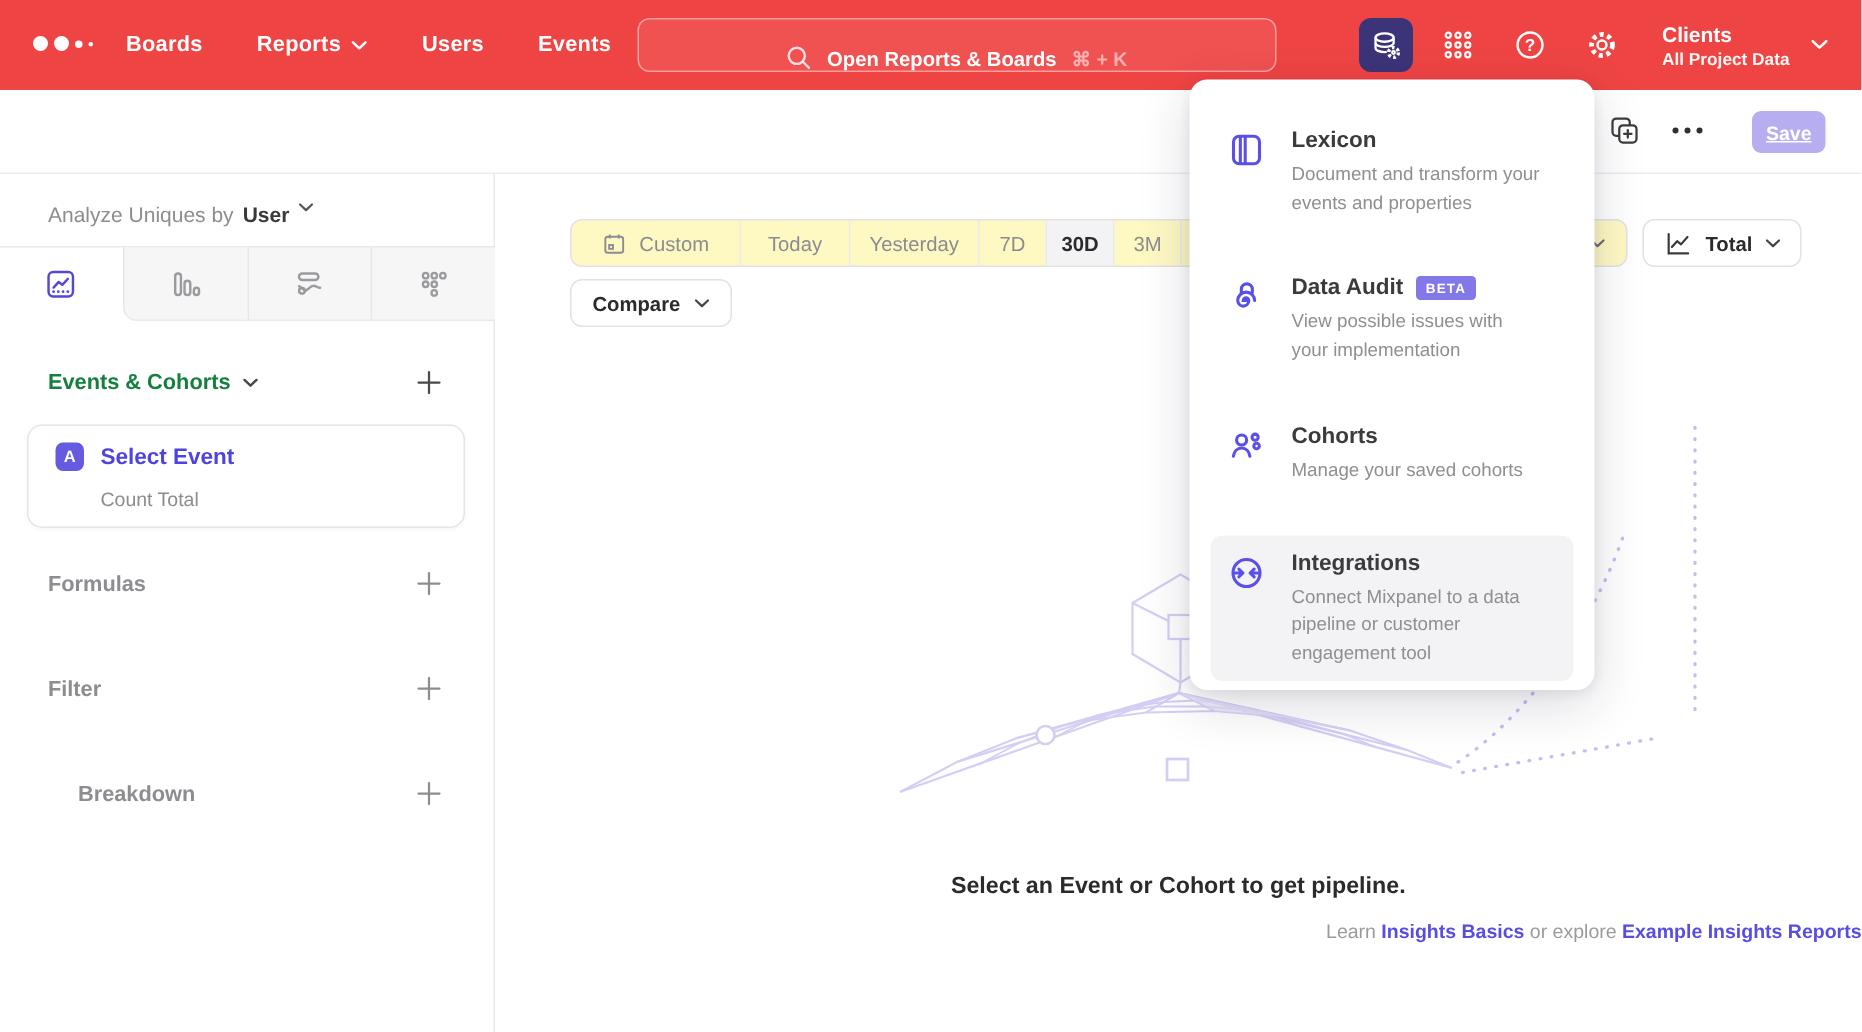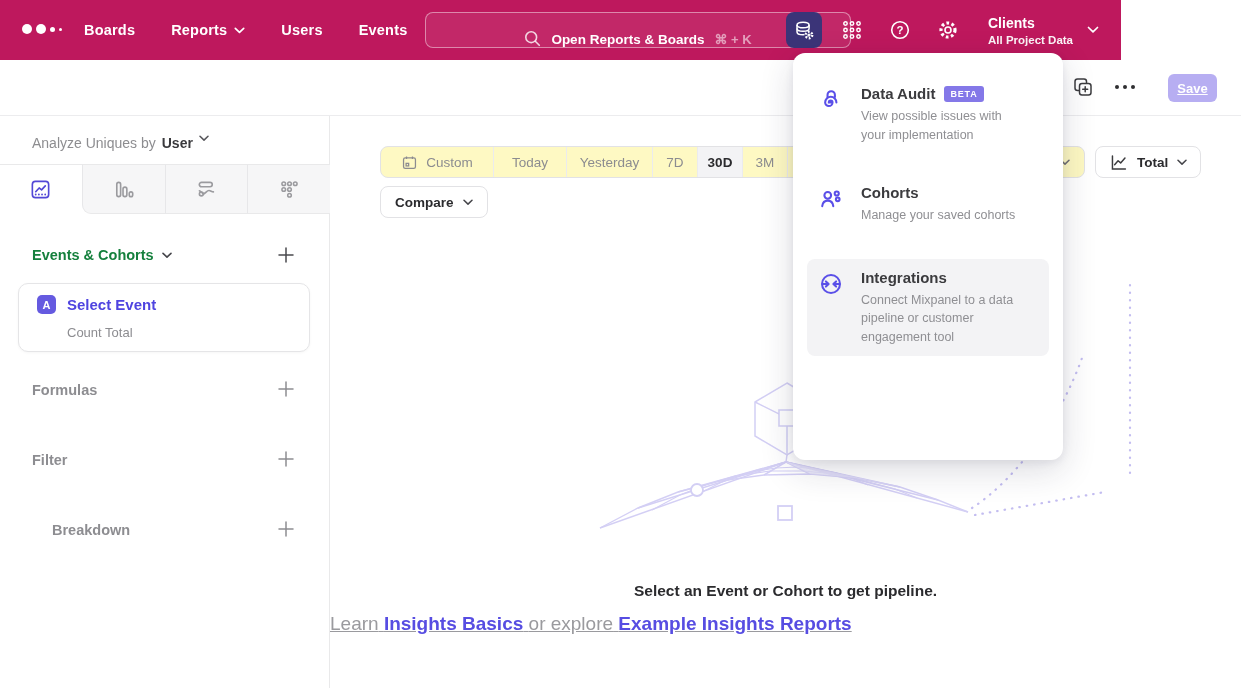--- a/index.html
+++ b/index.html
@@ -8,7 +8,7 @@
   .app { position:relative; width:1241px; height:688px; background:#fff; }
 
   
-  .nav { position:absolute; left:0; top:0; width:1121px; height:60px; background:#be185d; z-index:10;
+  .nav { position:absolute; left:0; top:0; width:1241px; height:60px; background:#ef4444; z-index:10;
          display:flex; align-items:center; }
   .logo { position:absolute; left:22px; top:24px; display:flex; align-items:center; gap:4px; }
   .logo i { display:block; background:#fff; border-radius:50%; }

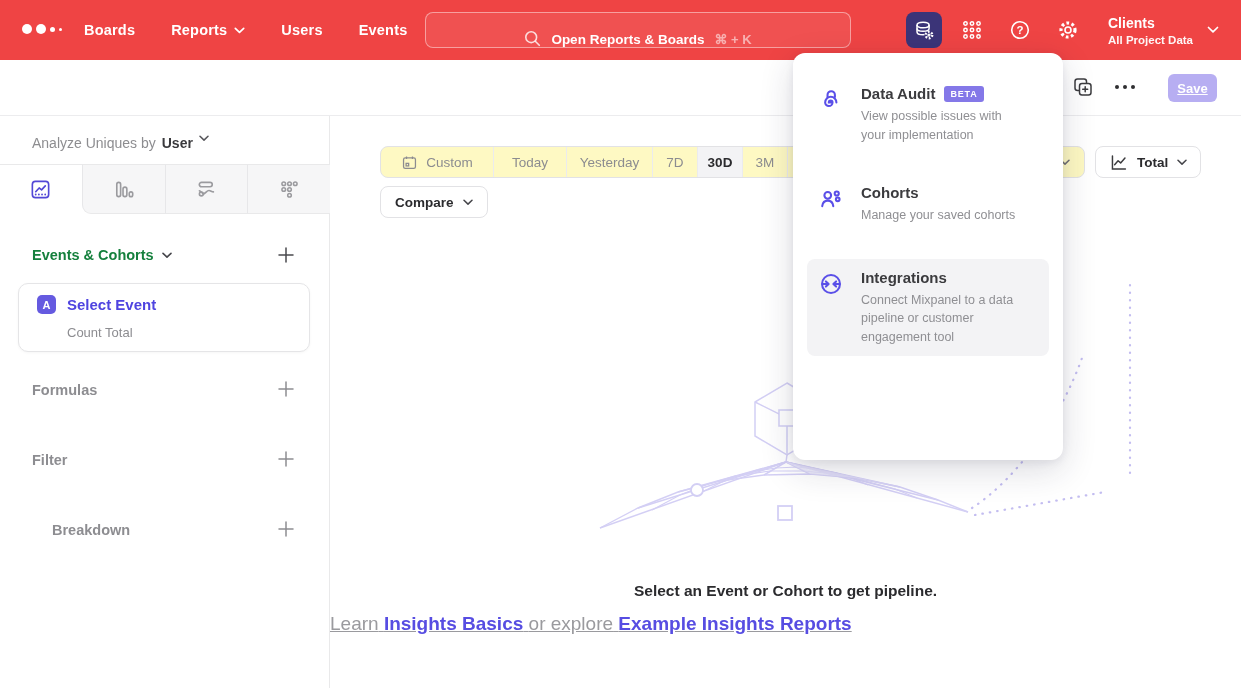--- a/index.html
+++ b/index.html
@@ -379,6 +379,20 @@
 
   <div class="menu-panel">
 
+    <div class="menu-item mi-lexicon">
+      <span class="menu-icon">
+        <svg width="26" height="26" viewBox="0 0 24 24" fill="none" stroke="#5a4fe8" stroke-width="1.9">
+          <rect x="4" y="3.5" width="16" height="17" rx="3.5"></rect>
+          <path d="M8.2 3.5v17M11.2 3.5v17"></path>
+        </svg>
+      </span>
+      <span>
+        <span class="menu-title-row">
+            <span class="menu-title">Lexicon</span>
+          </span>
+        <div class="menu-desc">Document and transform your events and properties</div>
+      </span>
+    </div>
 
     <div class="menu-item mi-audit">
       <span class="menu-icon">

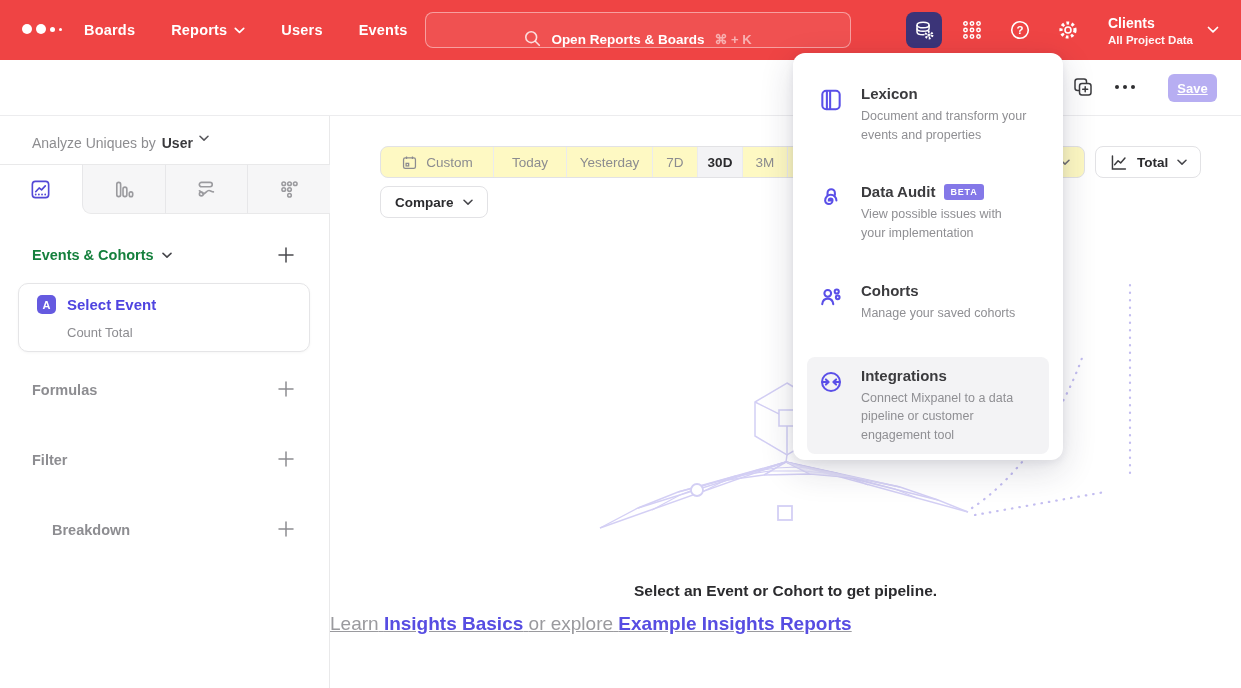--- a/index.html
+++ b/index.html
@@ -81,7 +81,7 @@
   
   .illus { position:absolute; left:560px; top:240px; z-index:1; pointer-events:none; }
   .empty-title { position:absolute; left:330px; top:582px; width:911px; text-align:center; font-size:15.5px; font-weight:700; color:#2b2b2e; }
-  .empty-links { position:absolute; left:330px; top:613px; width:911px; text-align:left; font-size:19px; color:#9a9a9e;text-decoration:underline; }
+  .empty-links { position:absolute; left:330px; top:613px; width:911px; text-align:right; font-size:13px; color:#9a9a9e; }
   .empty-links a { color:#574de2; font-weight:700; text-decoration:none; cursor:pointer; }
 
   

